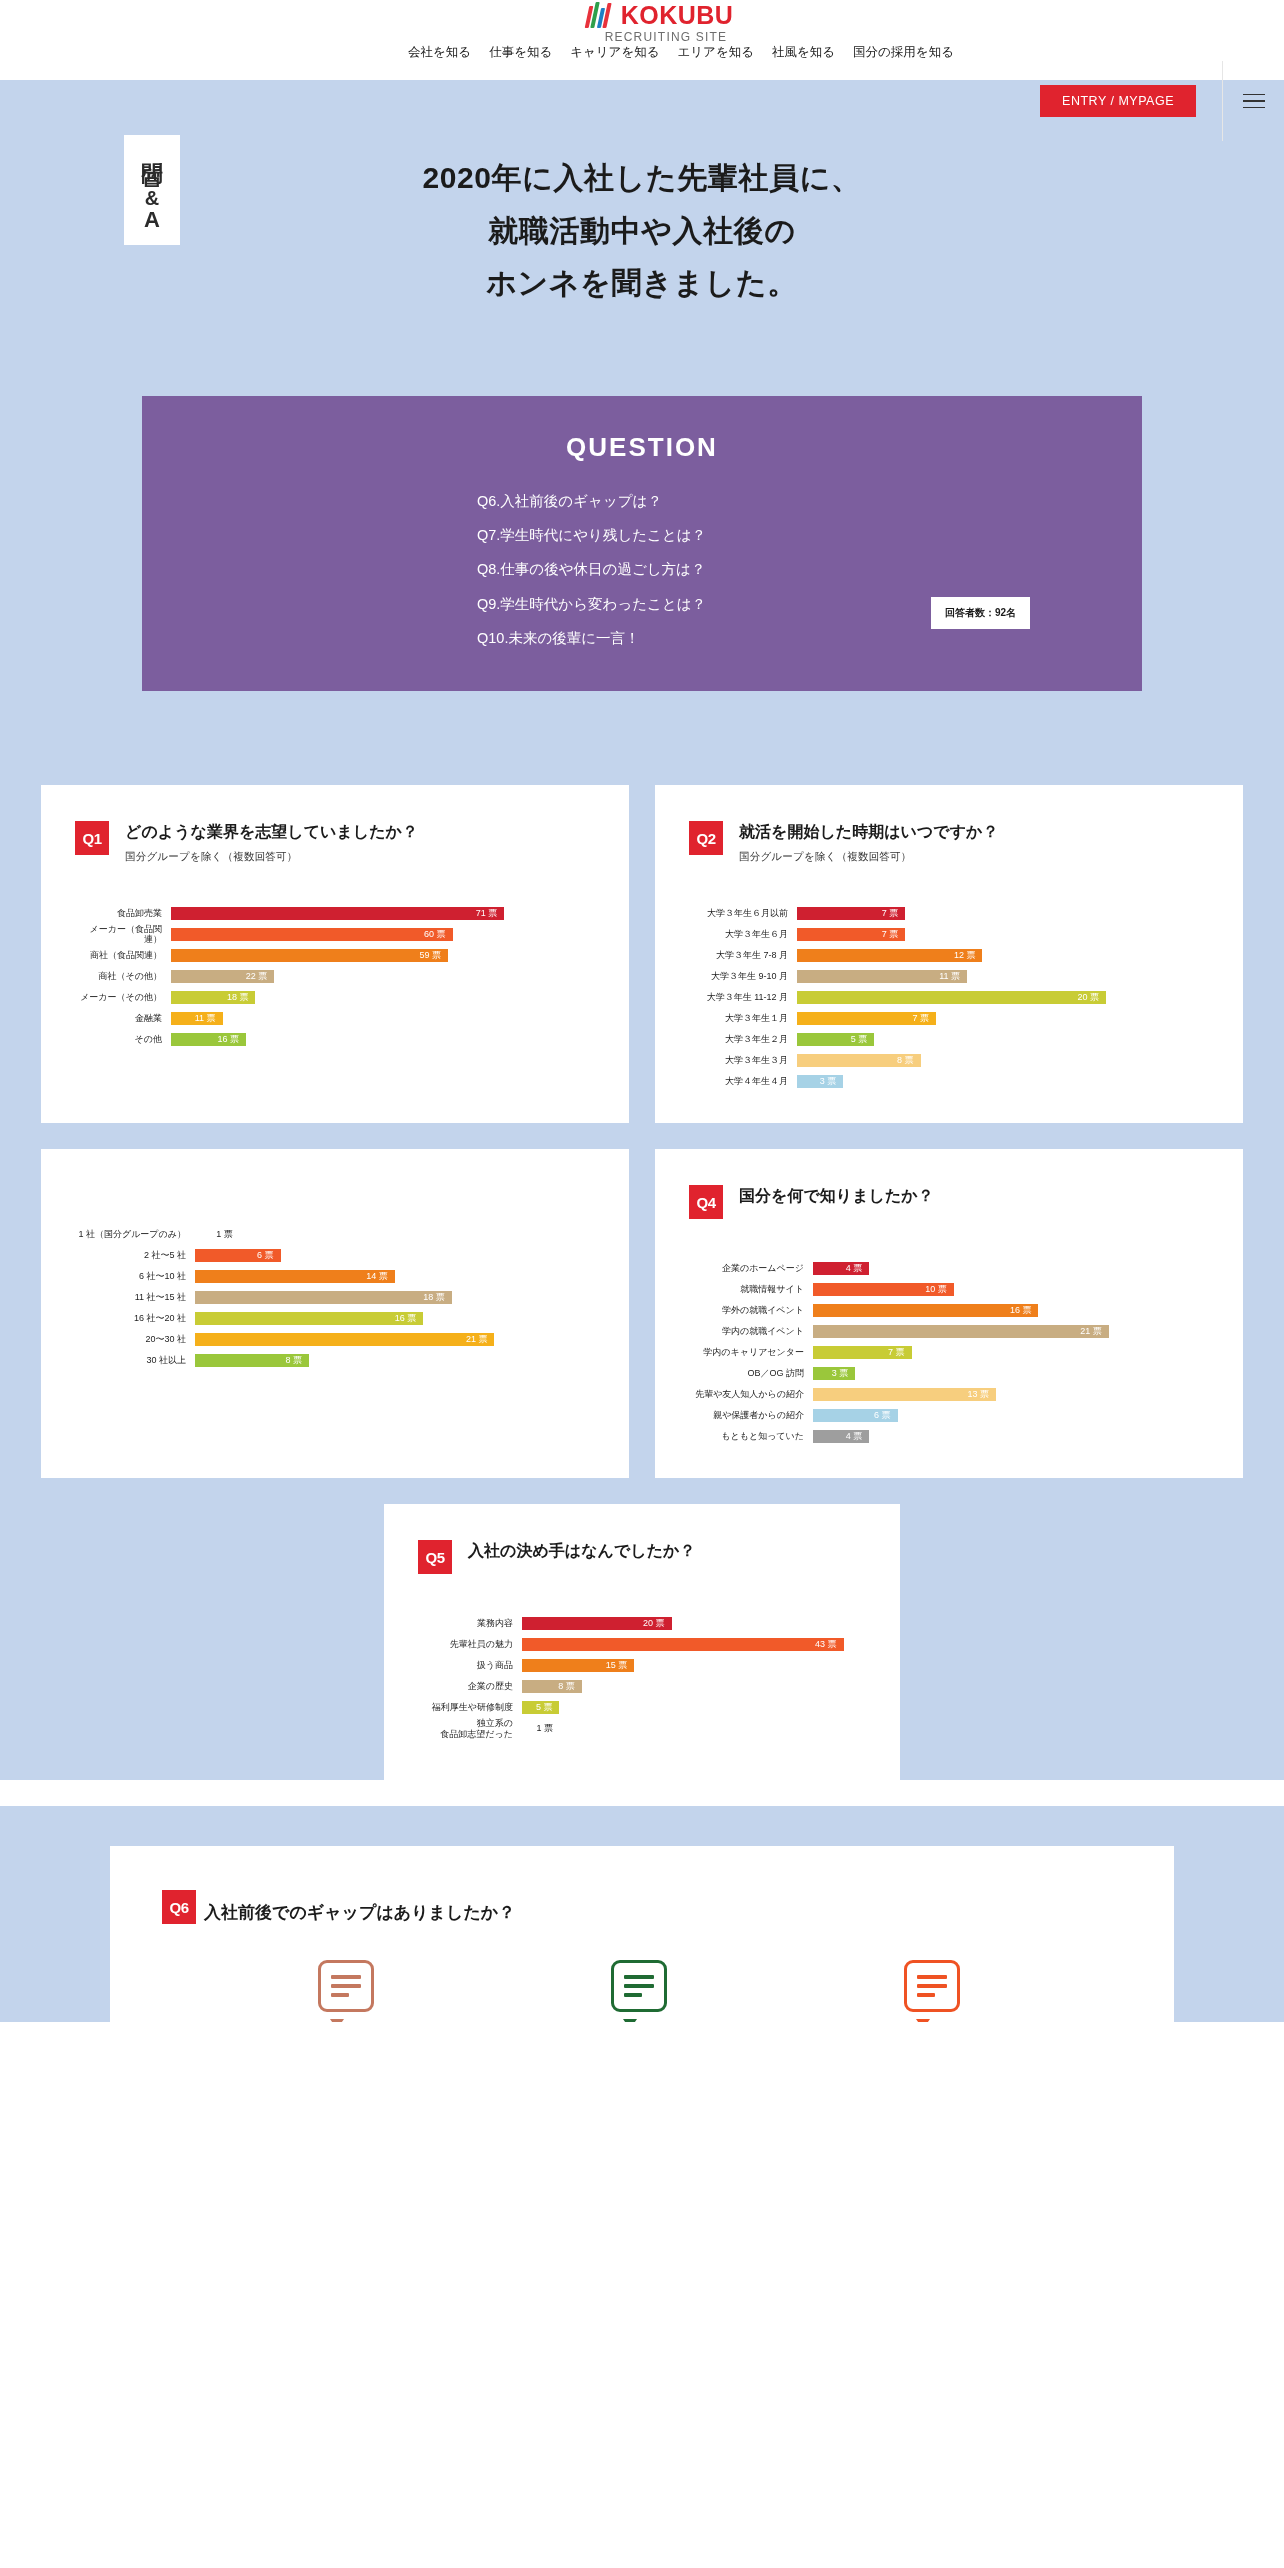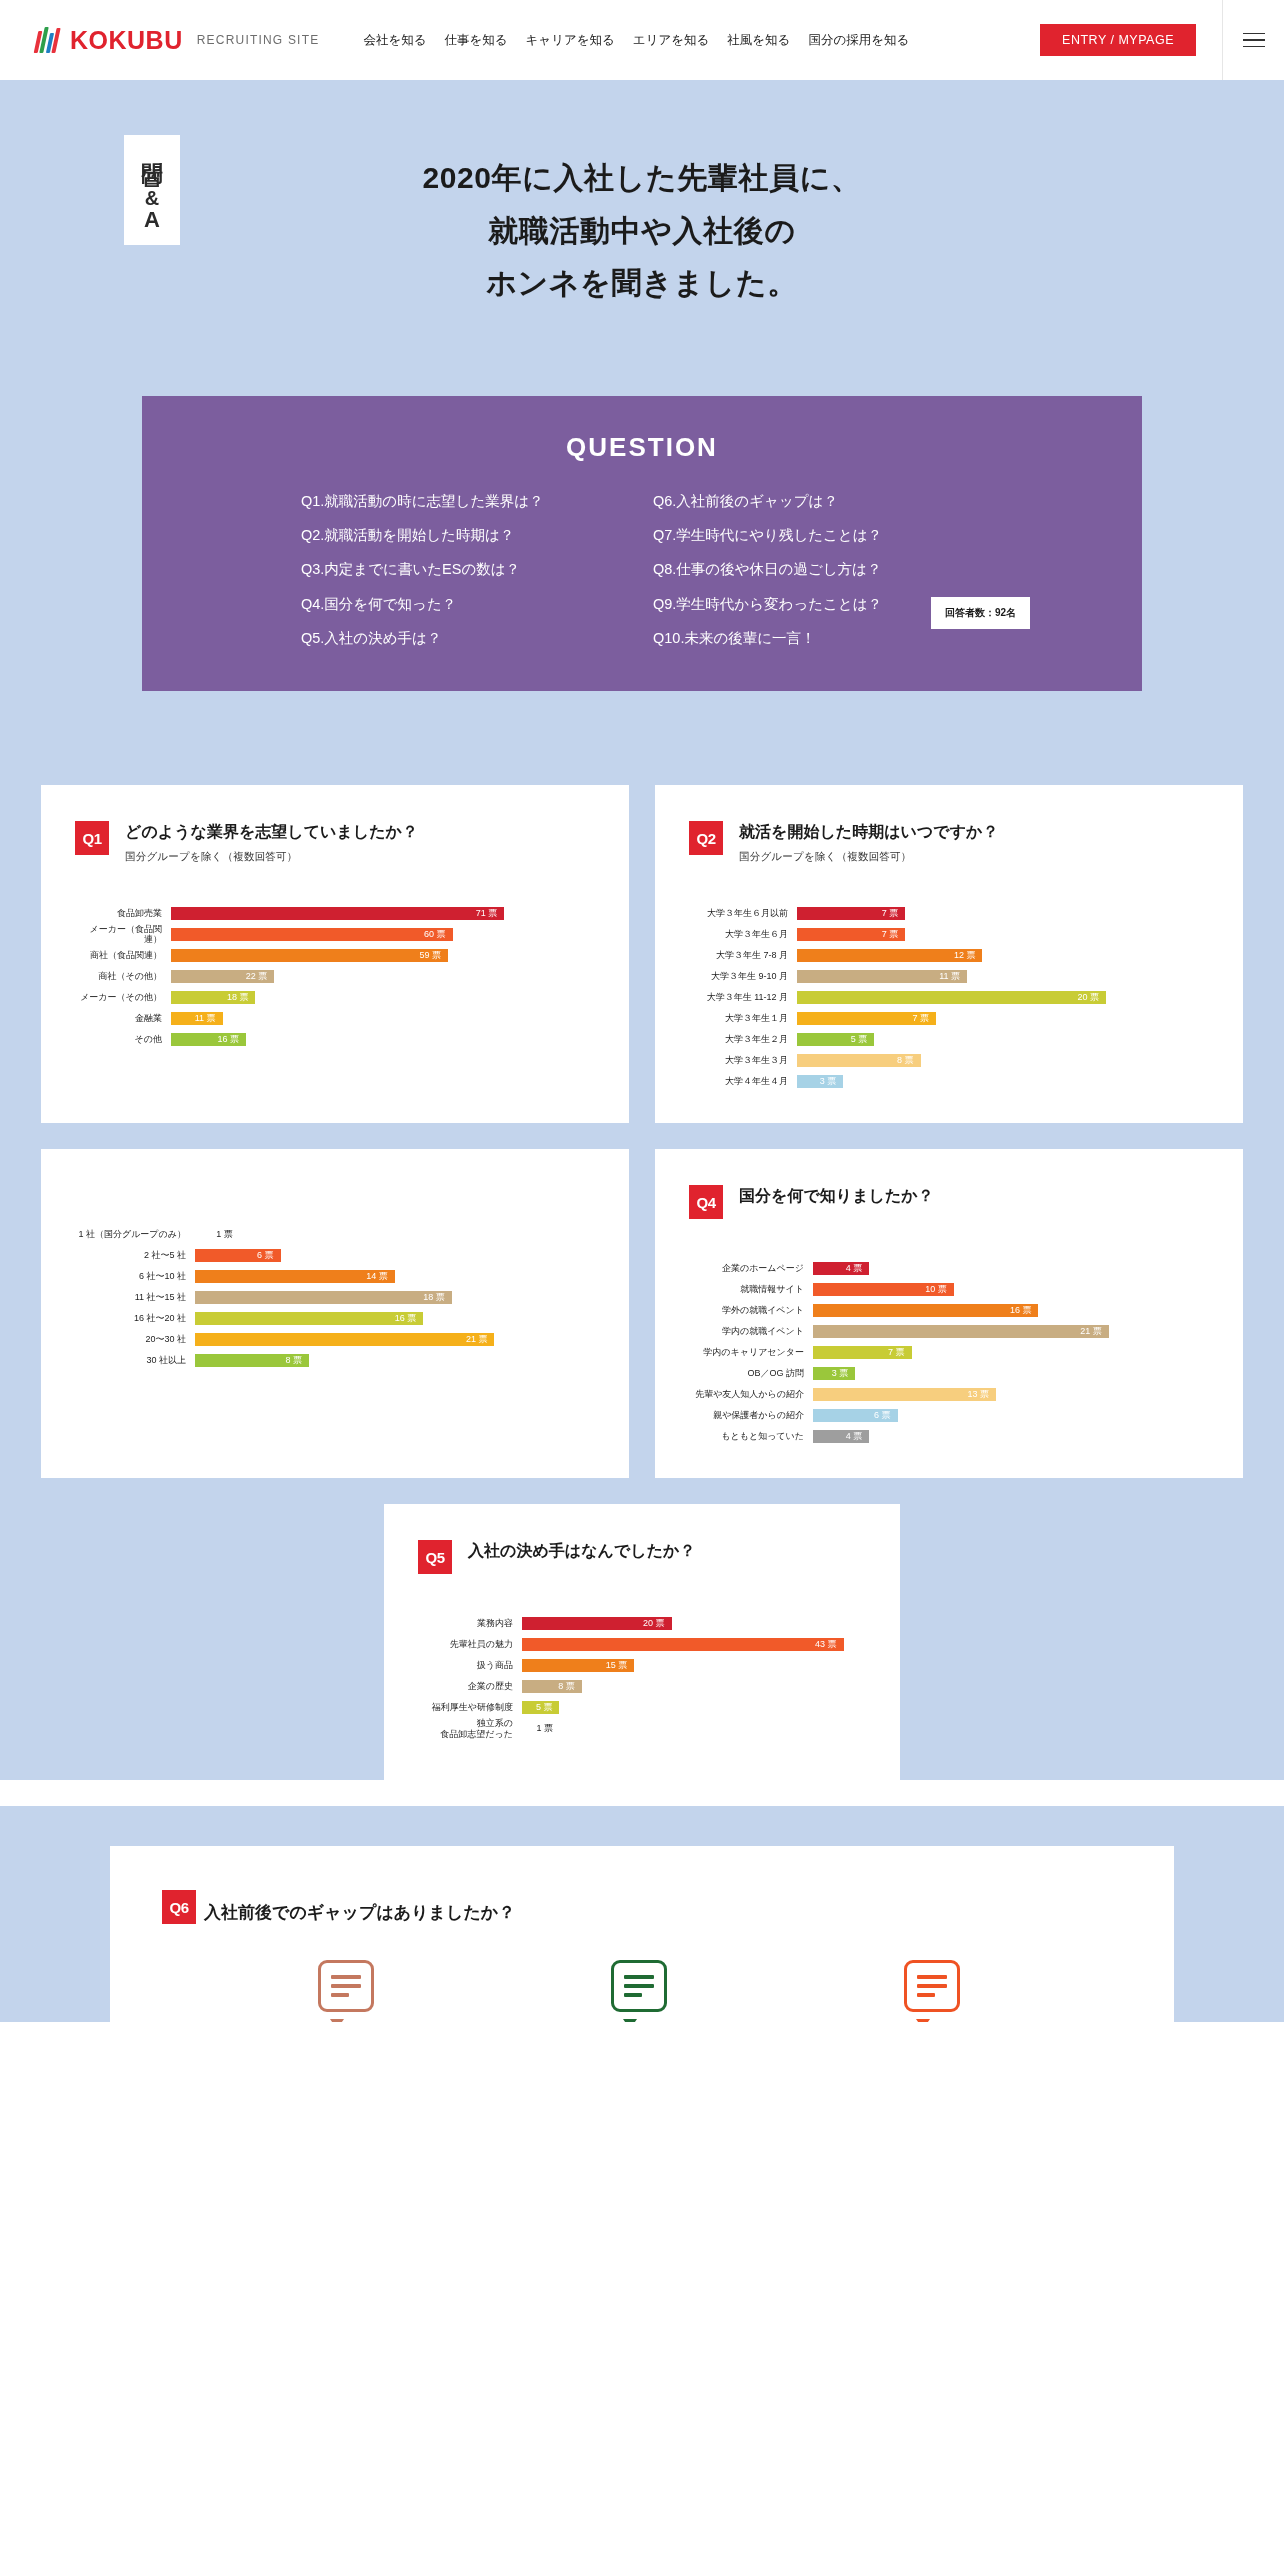--- a/index.html
+++ b/index.html
@@ -22,6 +22,7 @@
     padding: 0 0 0 34px;
     position: relative;
     z-index: 20;
+    flex-direction: column;
   }
   .brand { display: flex; align-items: center; gap: 10px; }
   .brand-mark { width: 26px; height: 30px; position: relative; flex: none; }

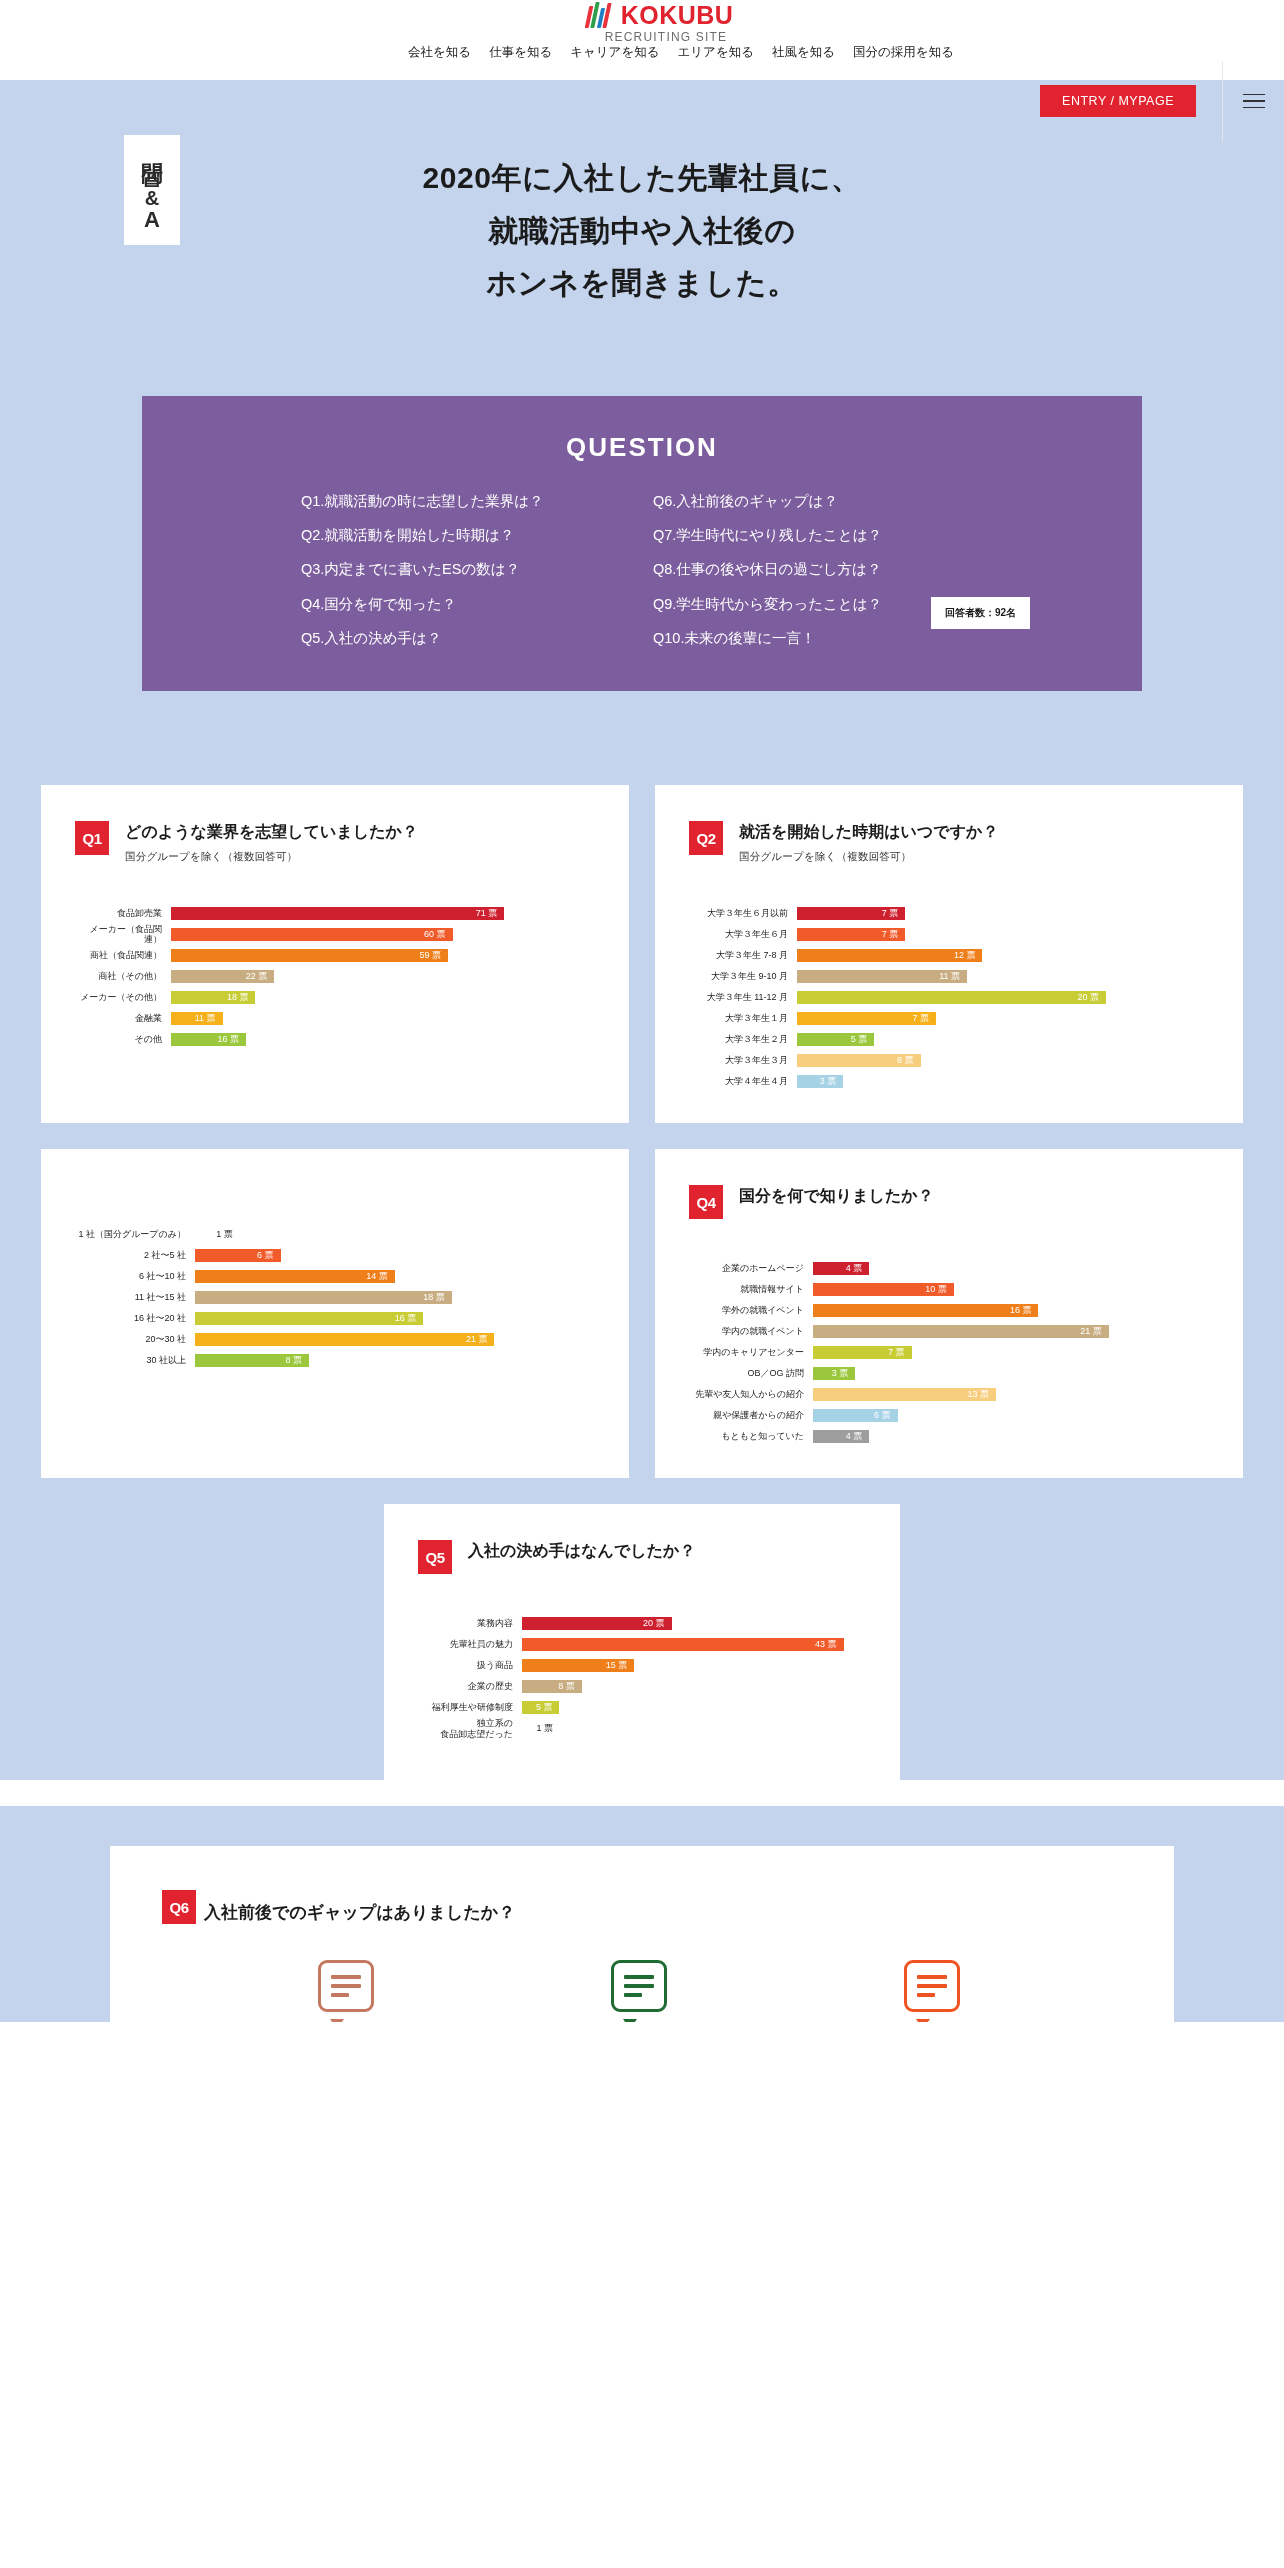--- a/index.html
+++ b/index.html
@@ -247,13 +247,6 @@
       <div class="question-title">QUESTION</div>
       <div class="question-cols">
         <ul class="question-col">
-          <li>Q1.就職活動の時に志望した業界は？</li>
-          <li>Q2.就職活動を開始した時期は？</li>
-          <li>Q3.内定までに書いたESの数は？</li>
-          <li>Q4.国分を何で知った？</li>
-          <li>Q5.入社の決め手は？</li>
-        </ul>
-        <ul class="question-col">
           <li>Q6.入社前後のギャップは？</li>
           <li>Q7.学生時代にやり残したことは？</li>
           <li>Q8.仕事の後や休日の過ごし方は？</li>

